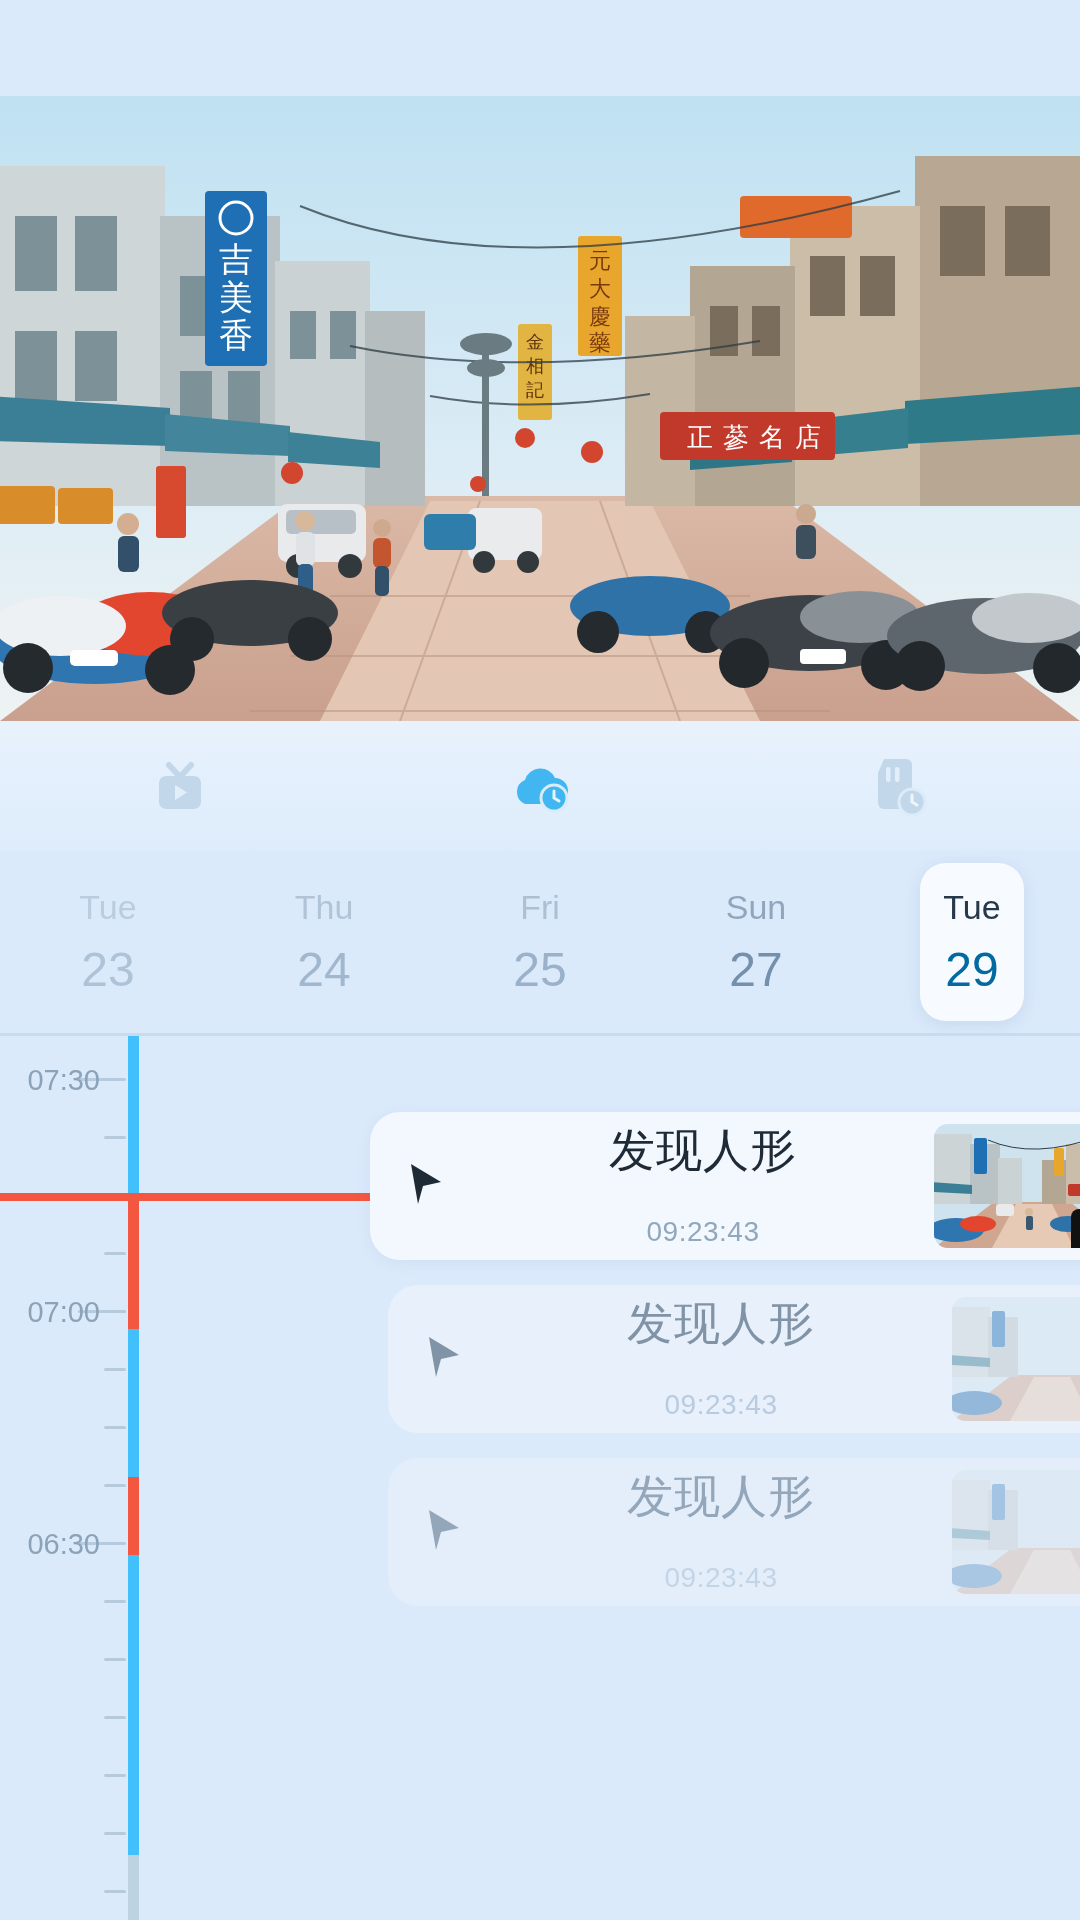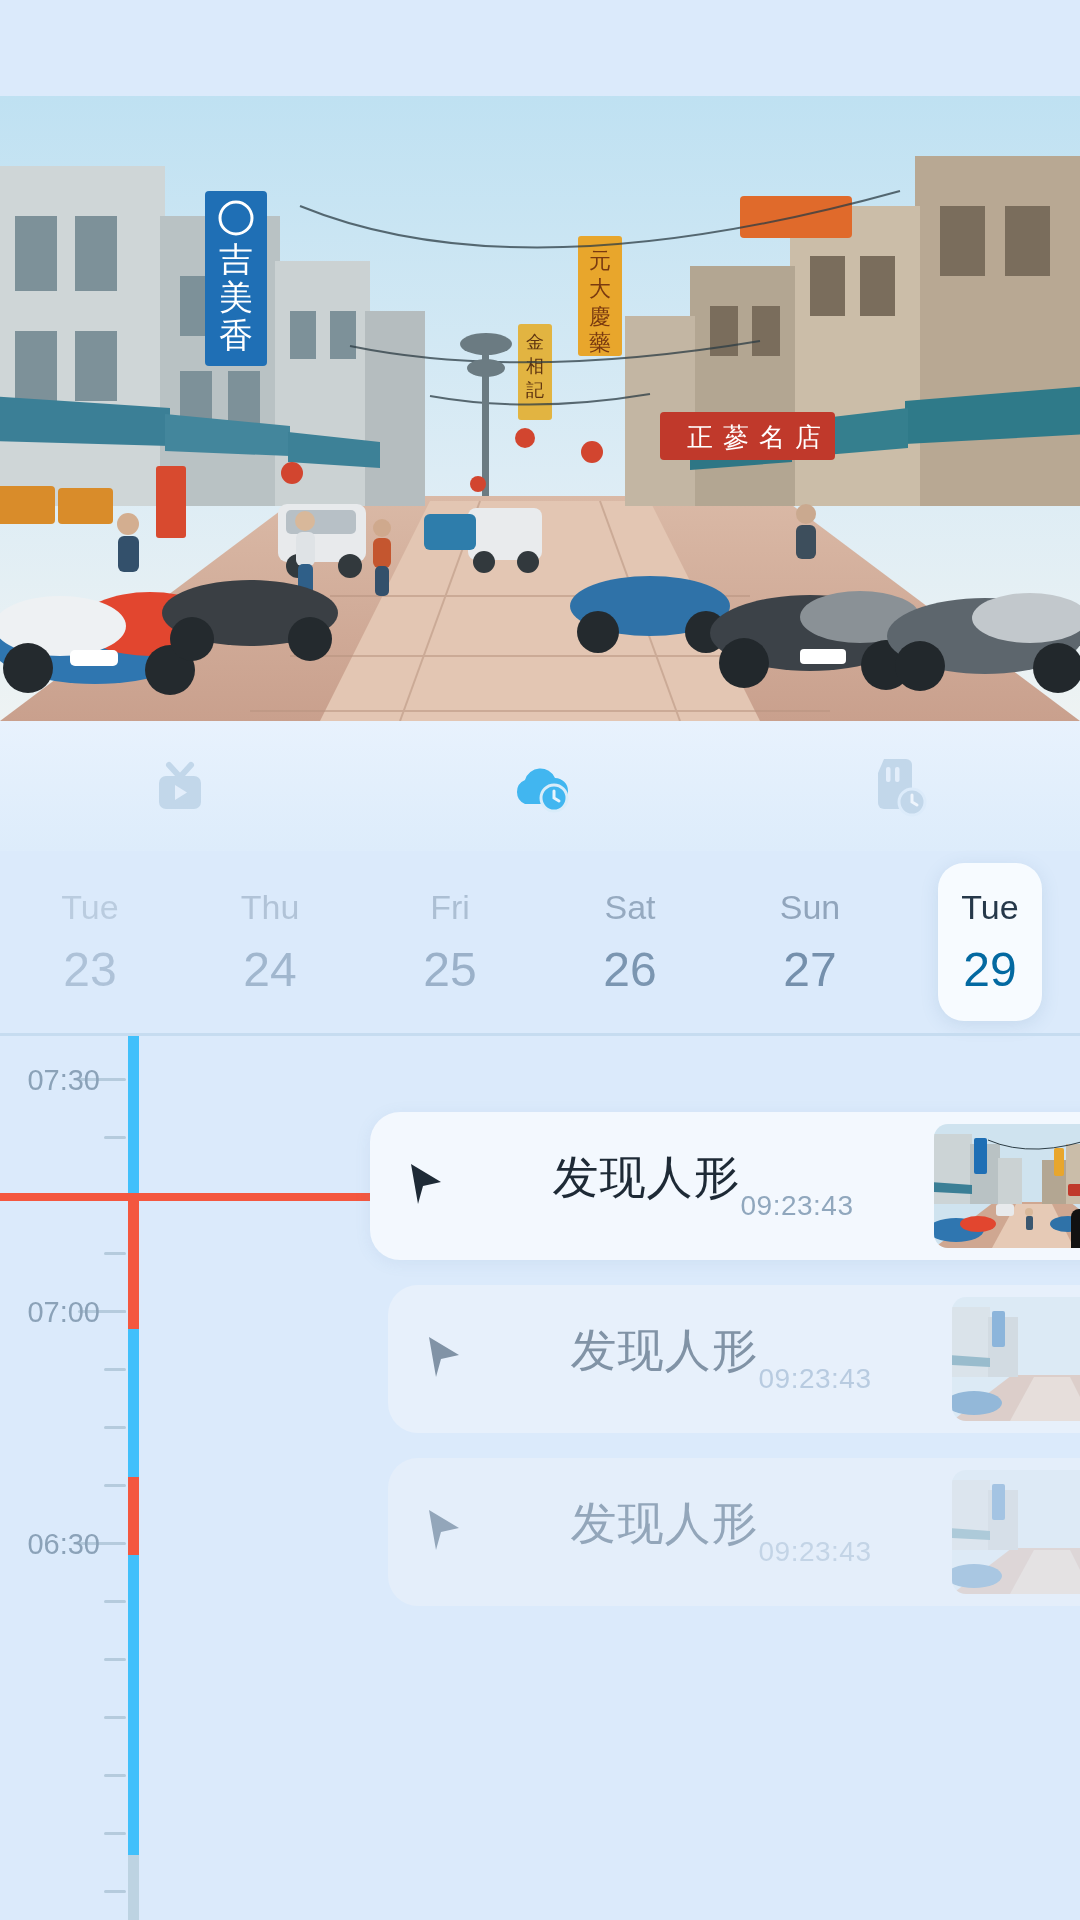--- a/index.html
+++ b/index.html
@@ -353,10 +353,6 @@
     <div class="daycell" style="opacity: 0.5;">
       <div class="dow">Fri</div>
       <div class="dnum">25</div>
-    </div>
-    <div class="daycell" style="opacity: 0.75;">
-      <div class="dow">Sat</div>
-      <div class="dnum">26</div>
     </div>
     <div class="daycell" style="opacity: 0.8;">
       <div class="dow">Sun</div>

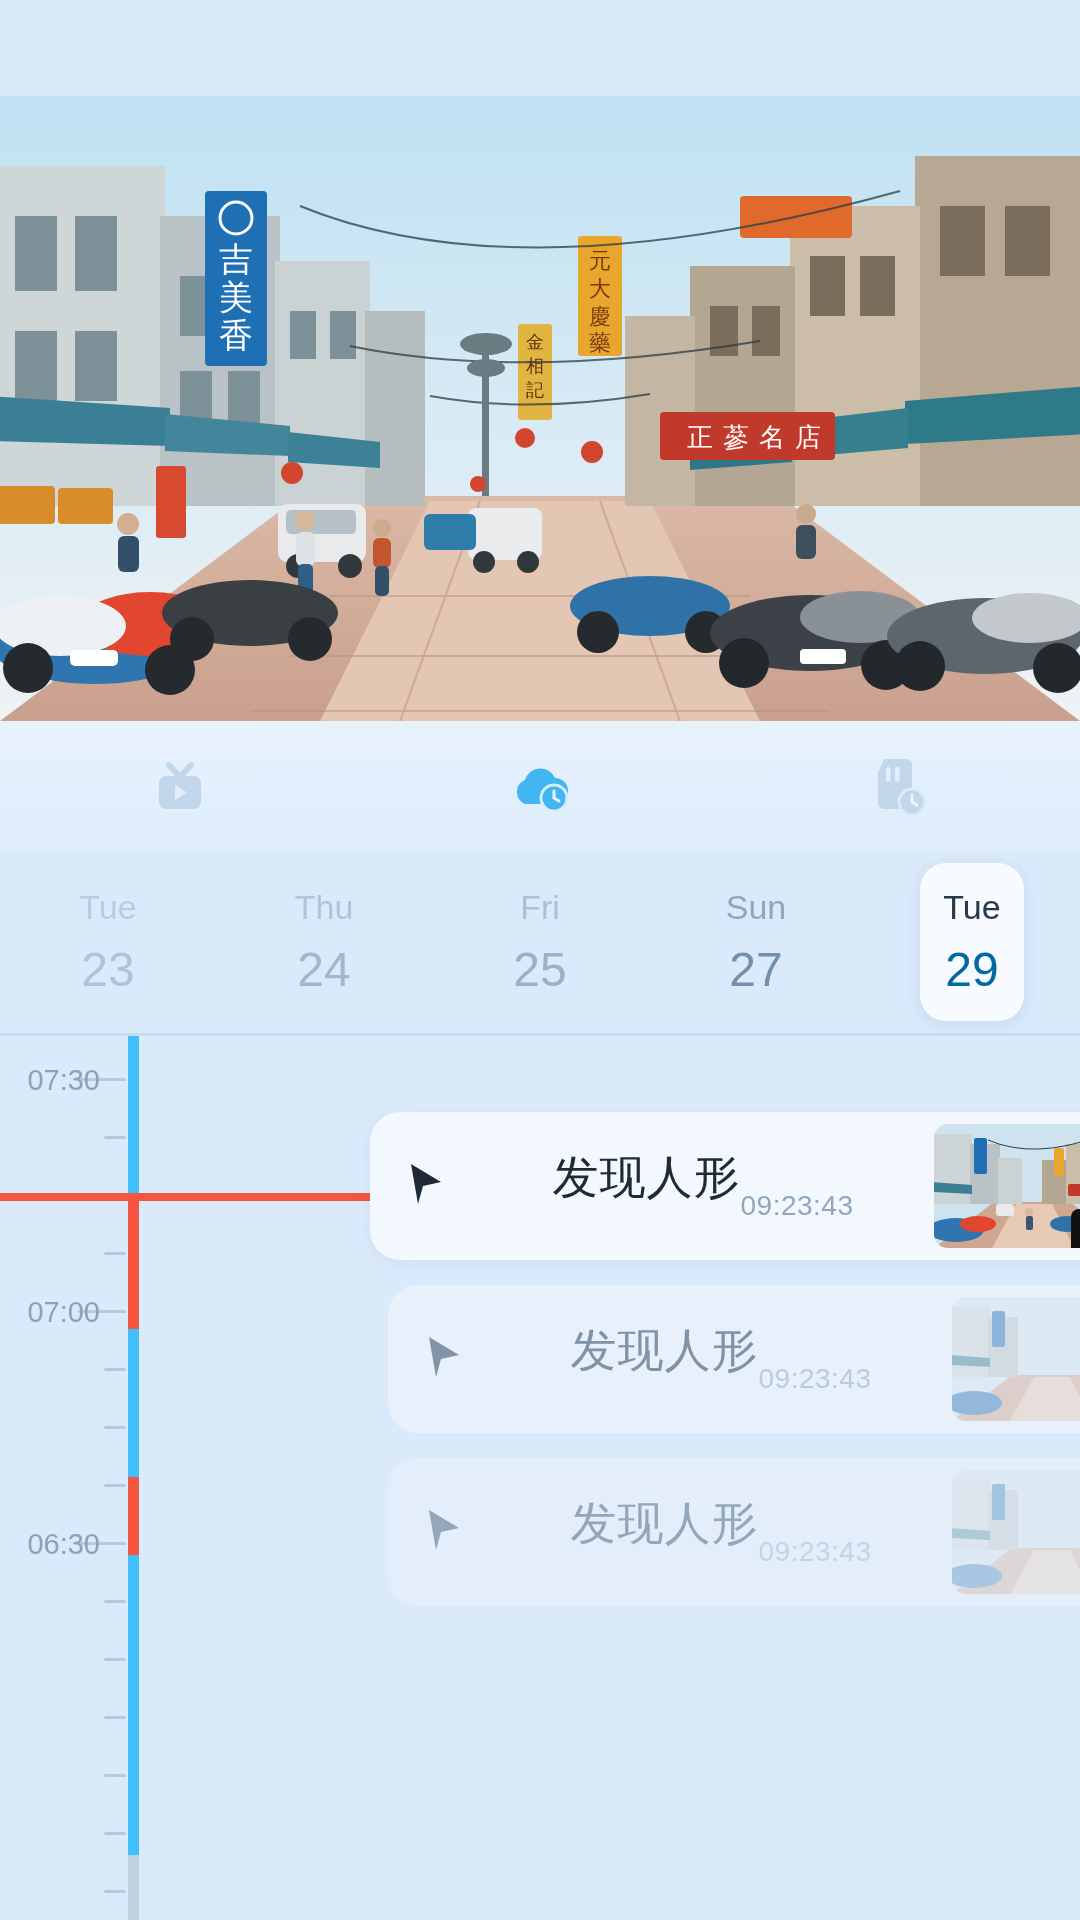--- a/index.html
+++ b/index.html
@@ -79,7 +79,7 @@
     box-shadow:0 3px 16px rgba(100,140,180,.10);
   }
   .ecard .play { flex:0 0 auto; margin-left:38px; margin-right:28px; }
-  .ecard .meta { flex:1 1 auto; display:flex; flex-direction:row; justify-content:center; }
+  .ecard .meta { flex:1 1 auto; display:flex; flex-direction:column; justify-content:center;align-items:center; }
   .etitle { font-size:46px; color:#1e2a36; line-height:1.15; letter-spacing:1px; }
   .etime { font-size:28px; color:#90a7bd; margin-top:39px; letter-spacing:.5px; }
   .ethumb { position:relative; width:196px; height:124px; border-radius:14px; overflow:hidden; margin-right:0; flex:0 0 auto; }

